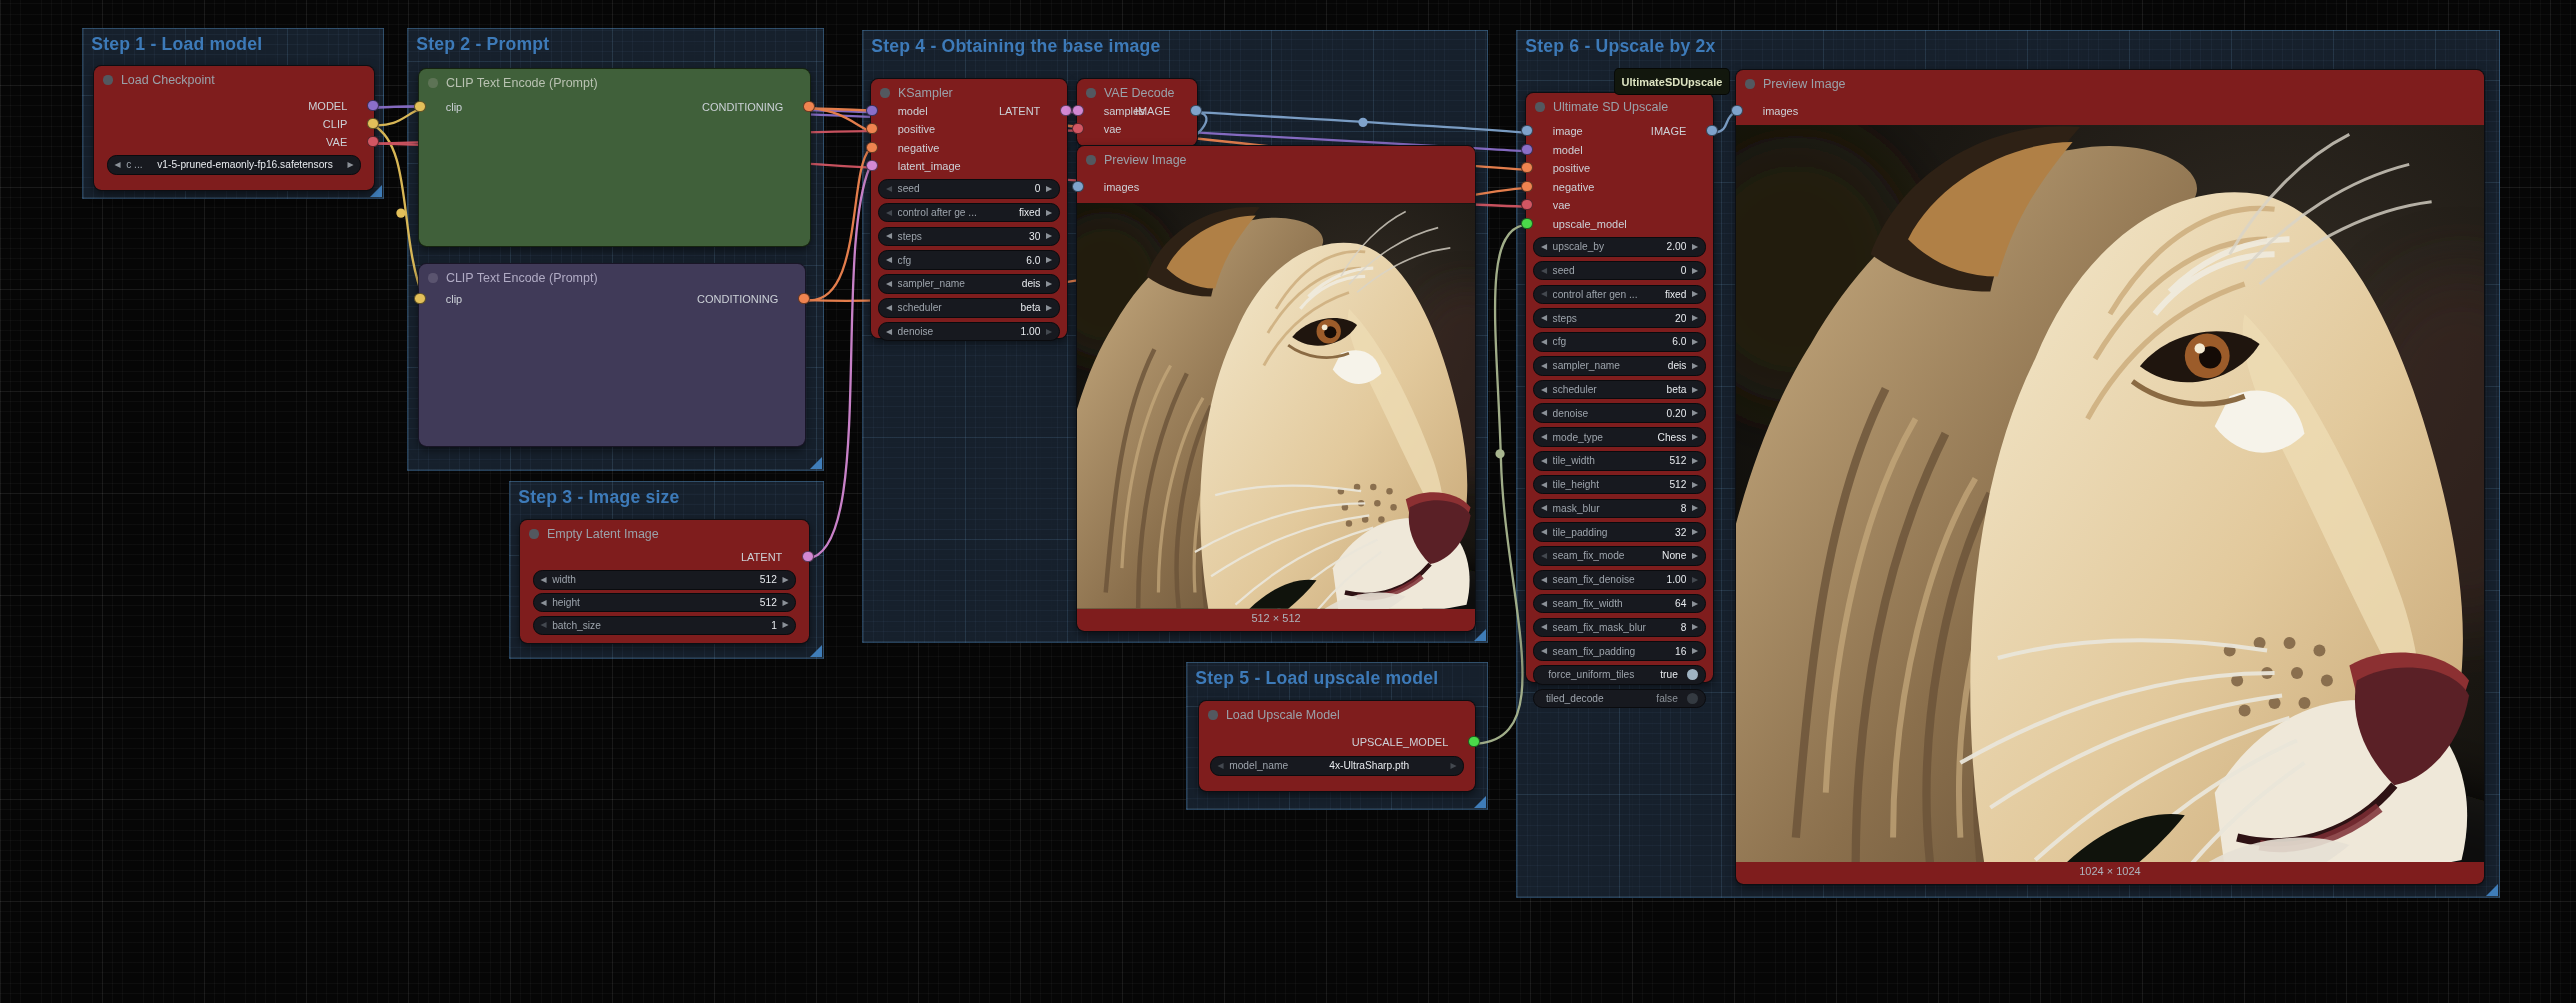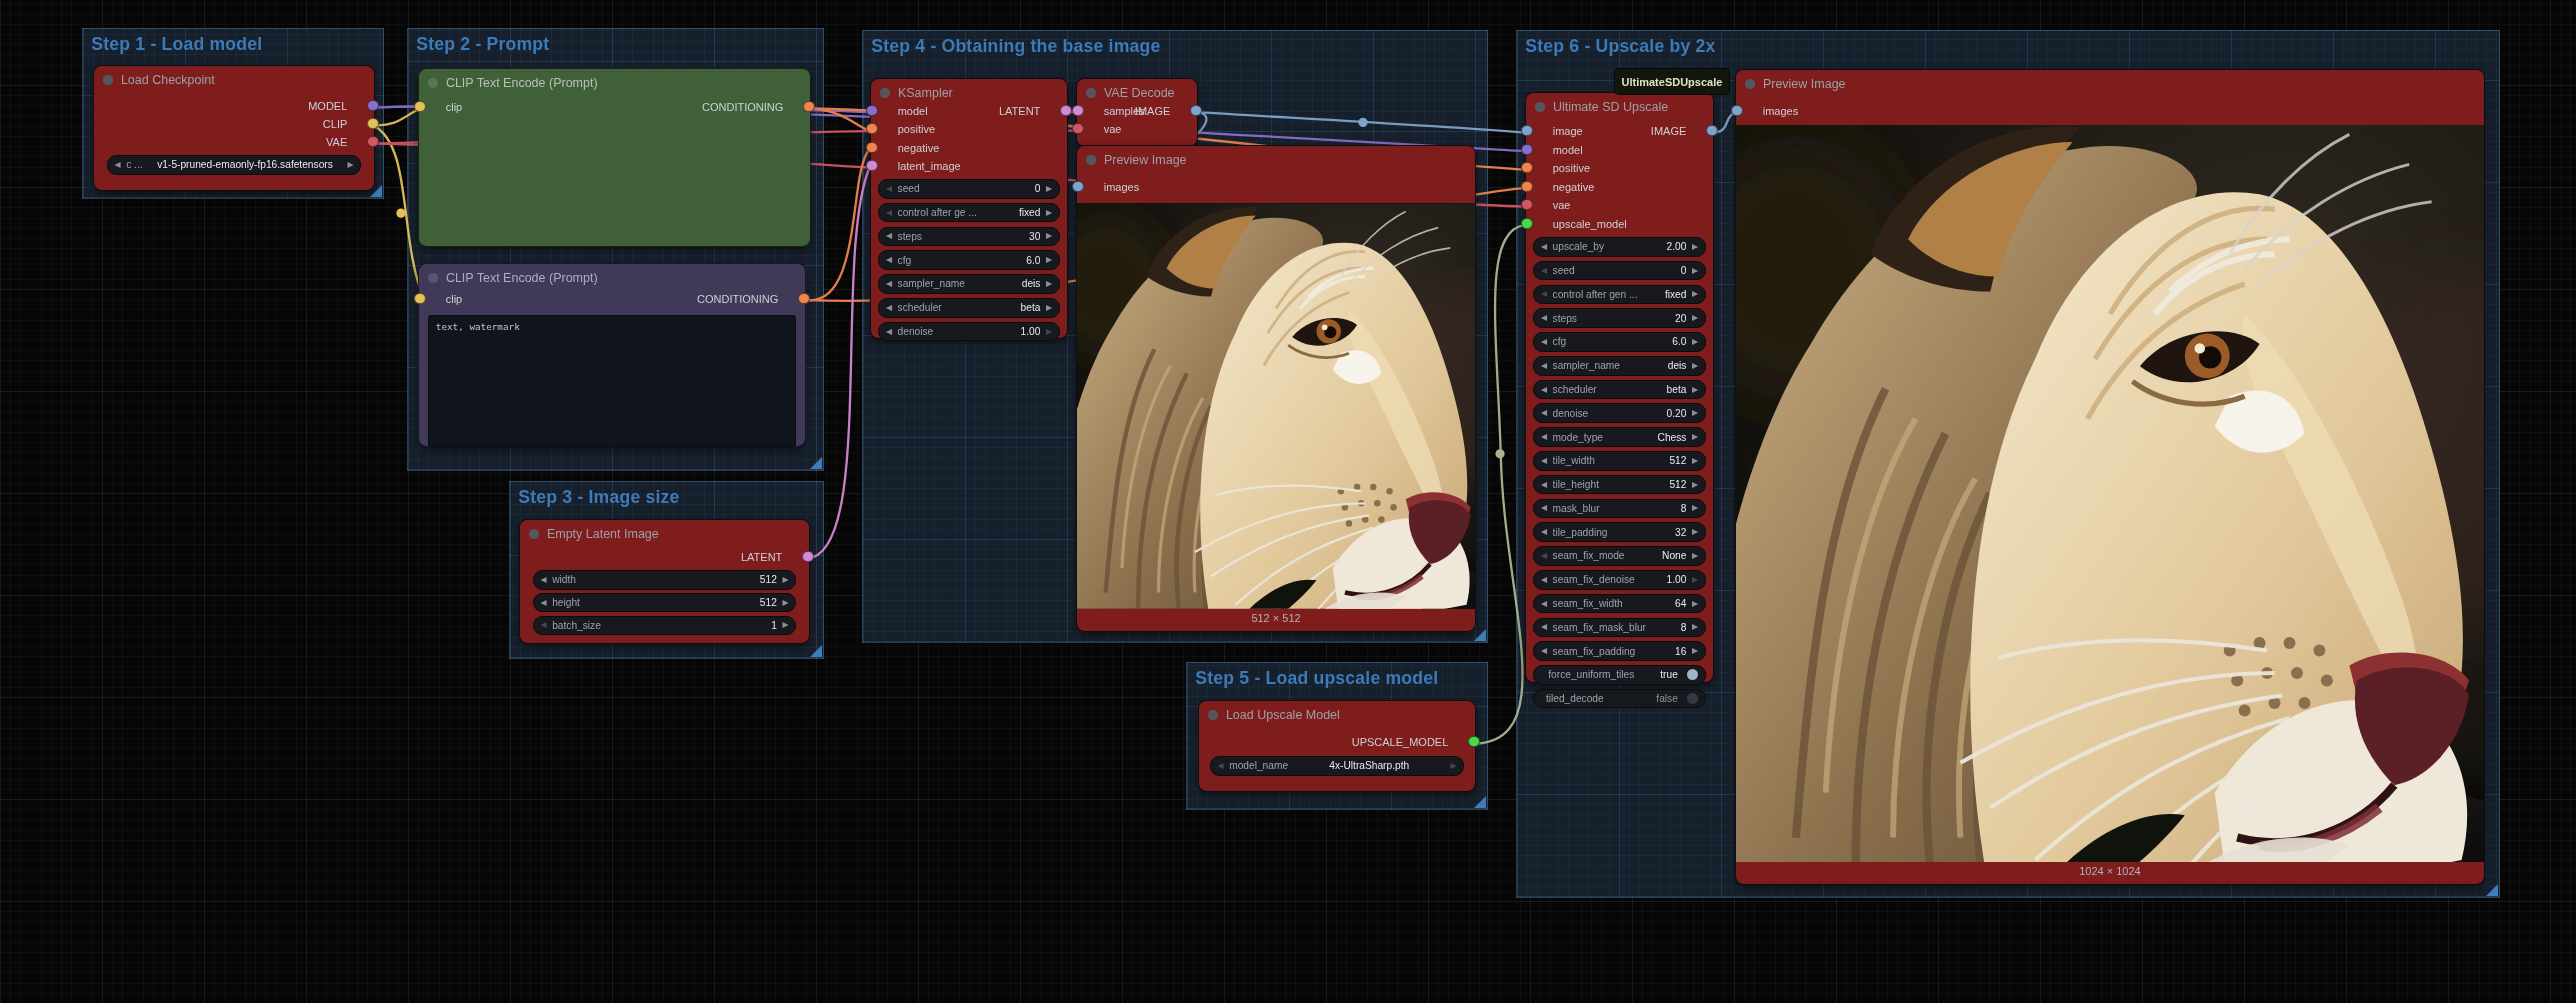--- a/index.html
+++ b/index.html
@@ -279,9 +279,6 @@
     <span class="pdot" style="background:#ef8450"></span>
     <span>CONDITIONING</span>
   </div>
-  <div class="ta" style="left:9.3px;right:9.3px;top:51px;height:121px">
-    <span>text, watermark</span>
-  </div>
 </div>
 
 <div class="node" style="left:520px;top:520px;width:289px;height:123px">

